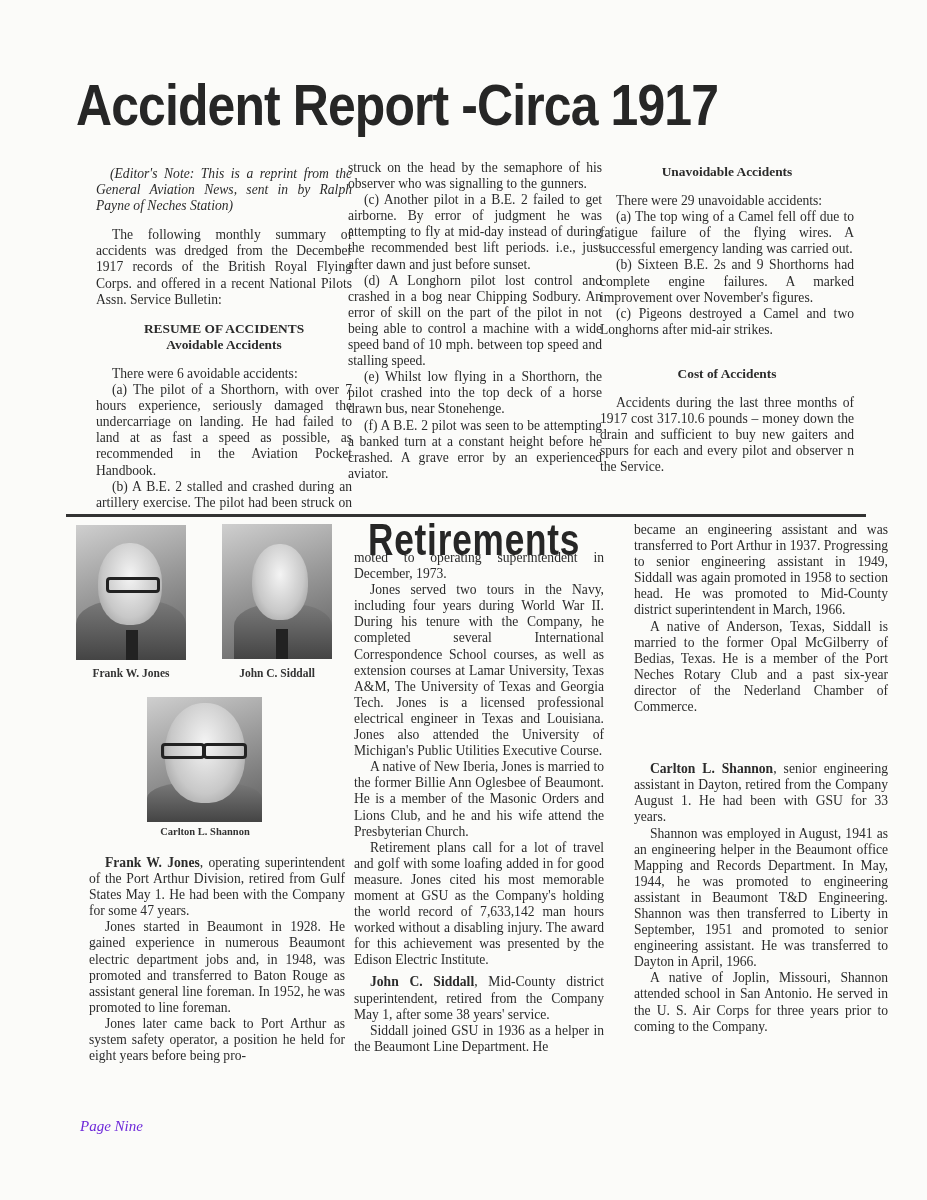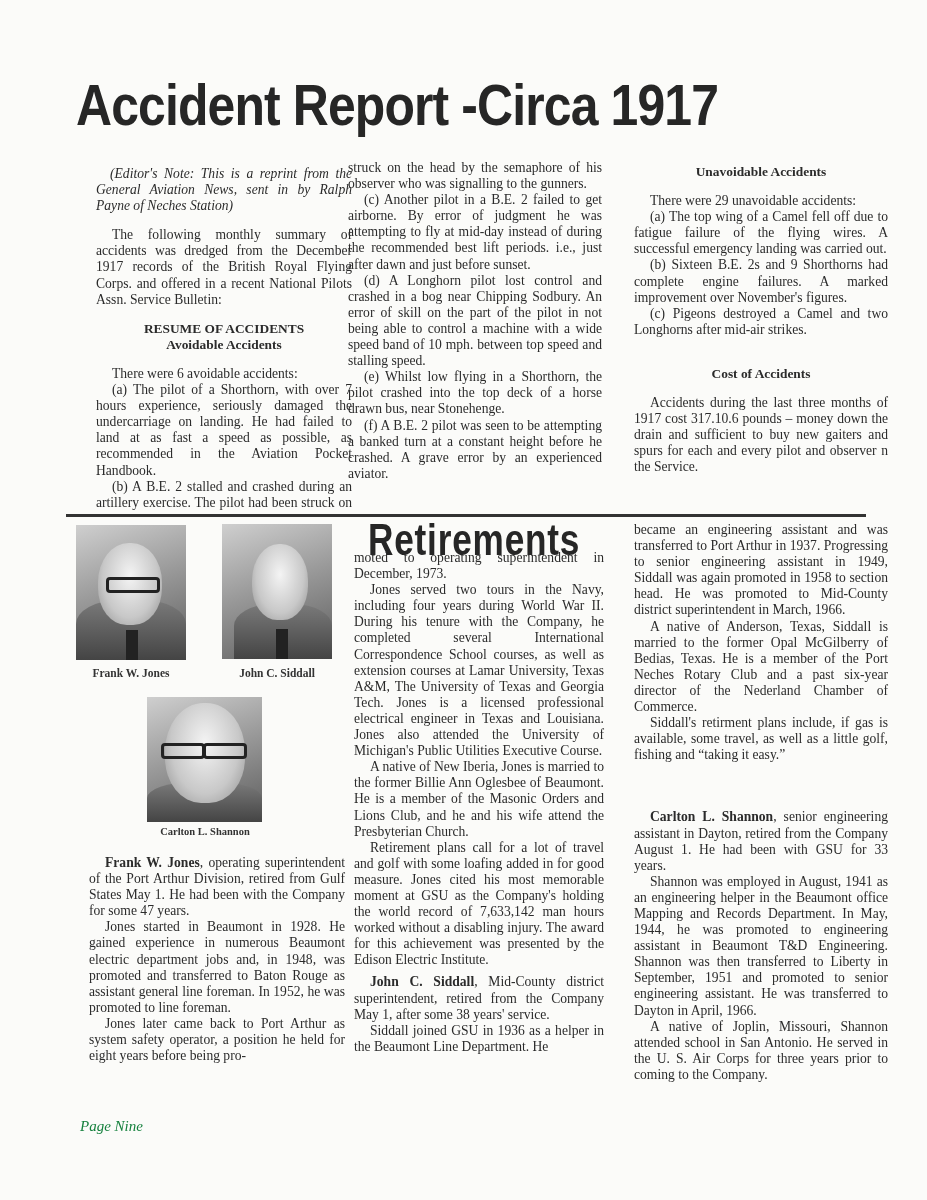--- a/index.html
+++ b/index.html
@@ -73,7 +73,7 @@
   <p>(f) A B.E. 2 pilot was seen to be attempting a banked turn at a constant height before he crashed. A grave error by an experienced aviator.</p>
 </div>
 
-<div class="col" style="left:634px; top:164px; width:254px;font-family:Liberation Serif, serif;">
+<div class="col" style="left:600px; top:164px; width:254px;font-family:Liberation Serif, serif;">
   <p class="sub">Unavoidable Accidents</p>
   <div class="gap"></div>
   <p>There were 29 unavoidable accidents:</p>

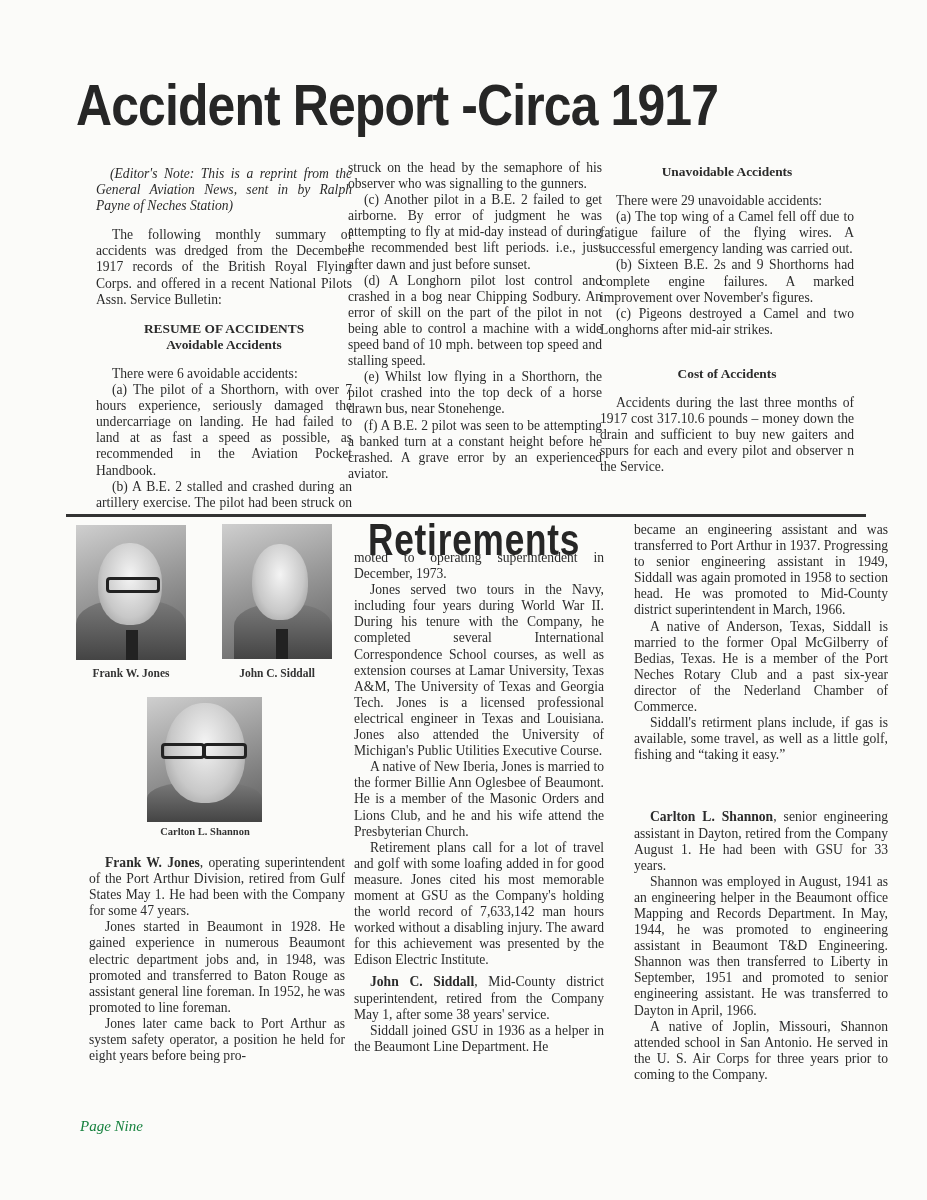--- a/index.html
+++ b/index.html
@@ -132,7 +132,6 @@
 <div class="col" style="left:618px; top:522px; width:254px;margin-left:16px;">
   <p class="noind">became an engineering assistant and was transferred to Port Arthur in 1937. Progressing to senior engineering assistant in 1949, Siddall was again promoted in 1958 to section head. He was promoted to Mid-County district superintendent in March, 1966.</p>
   <p>A native of Anderson, Texas, Siddall is married to the former Opal McGilberry of Bedias, Texas. He is a member of the Port Neches Rotary Club and a past six-year director of the Nederland Chamber of Commerce.</p>
-  <p>Siddall's retirment plans include, if gas is available, some travel, as well as a little golf, fishing and “taking it easy.”</p>
   <div class="gap" style="height:46px"></div>
   <p><b>Carlton L. Shannon</b><span>, senior engineering assistant in Dayton, retired from the Company August 1. He had been with GSU for 33 years.</span></p>
   <p>Shannon was employed in August, 1941 as an engineering helper in the Beaumont office Mapping and Records Department. In May, 1944, he was promoted to engineering assistant in Beaumont T&amp;D Engineering. Shannon was then transferred to Liberty in September, 1951 and promoted to senior engineering assistant. He was transferred to Dayton in April, 1966.</p>

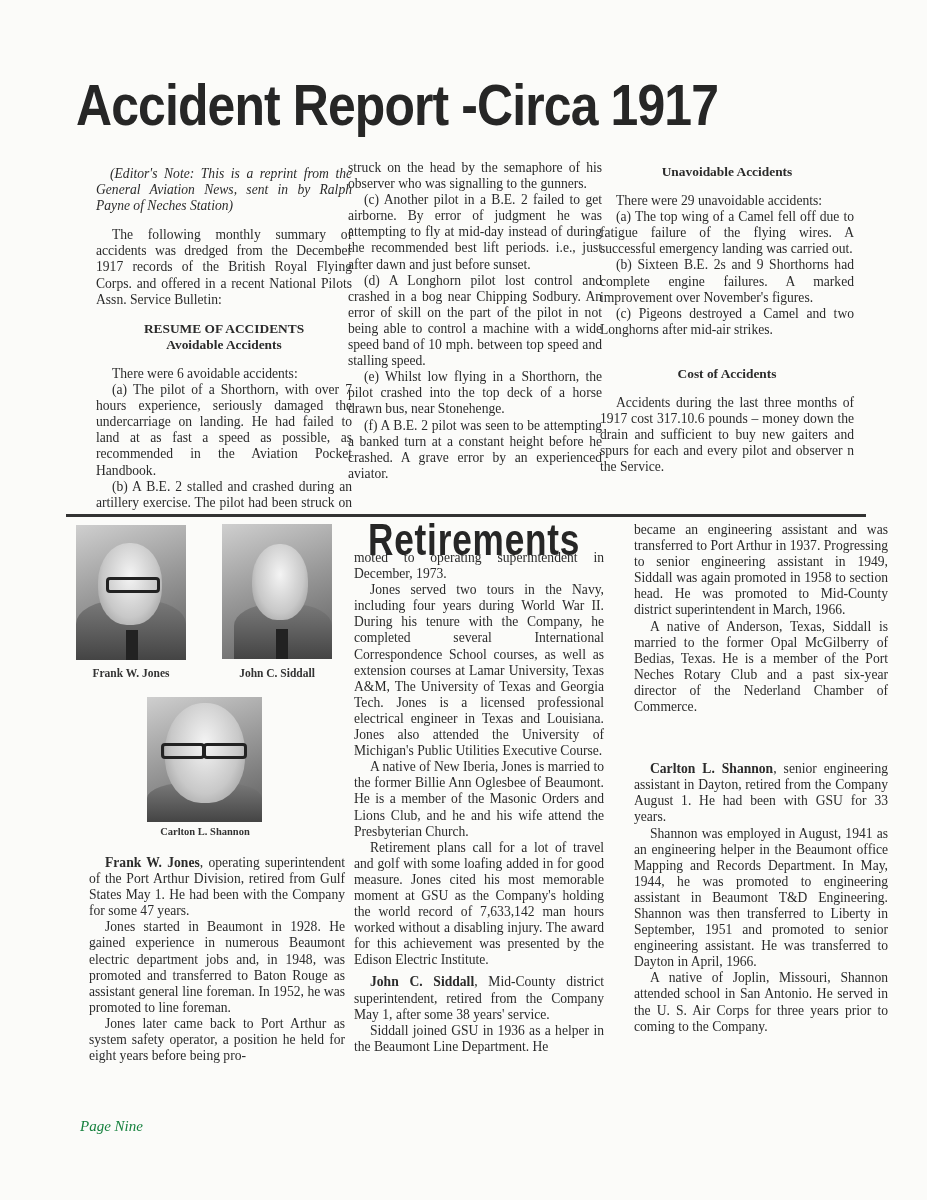--- a/index.html
+++ b/index.html
@@ -45,7 +45,7 @@
     font-size: 44px; color: #262626; letter-spacing: 1px; line-height: 1;
     transform: scaleX(0.8); transform-origin: left top; white-space: nowrap;
   }
-  .footer { position: absolute; left: 80px; top: 1118px; font-style: italic; font-size: 15px; color: #15803d; }
+  .footer { position: absolute; left: 80px; top: 1118px; font-style: italic; font-size: 15px; color: #6d28d9; }
 </style>
 </head>
 <body>

